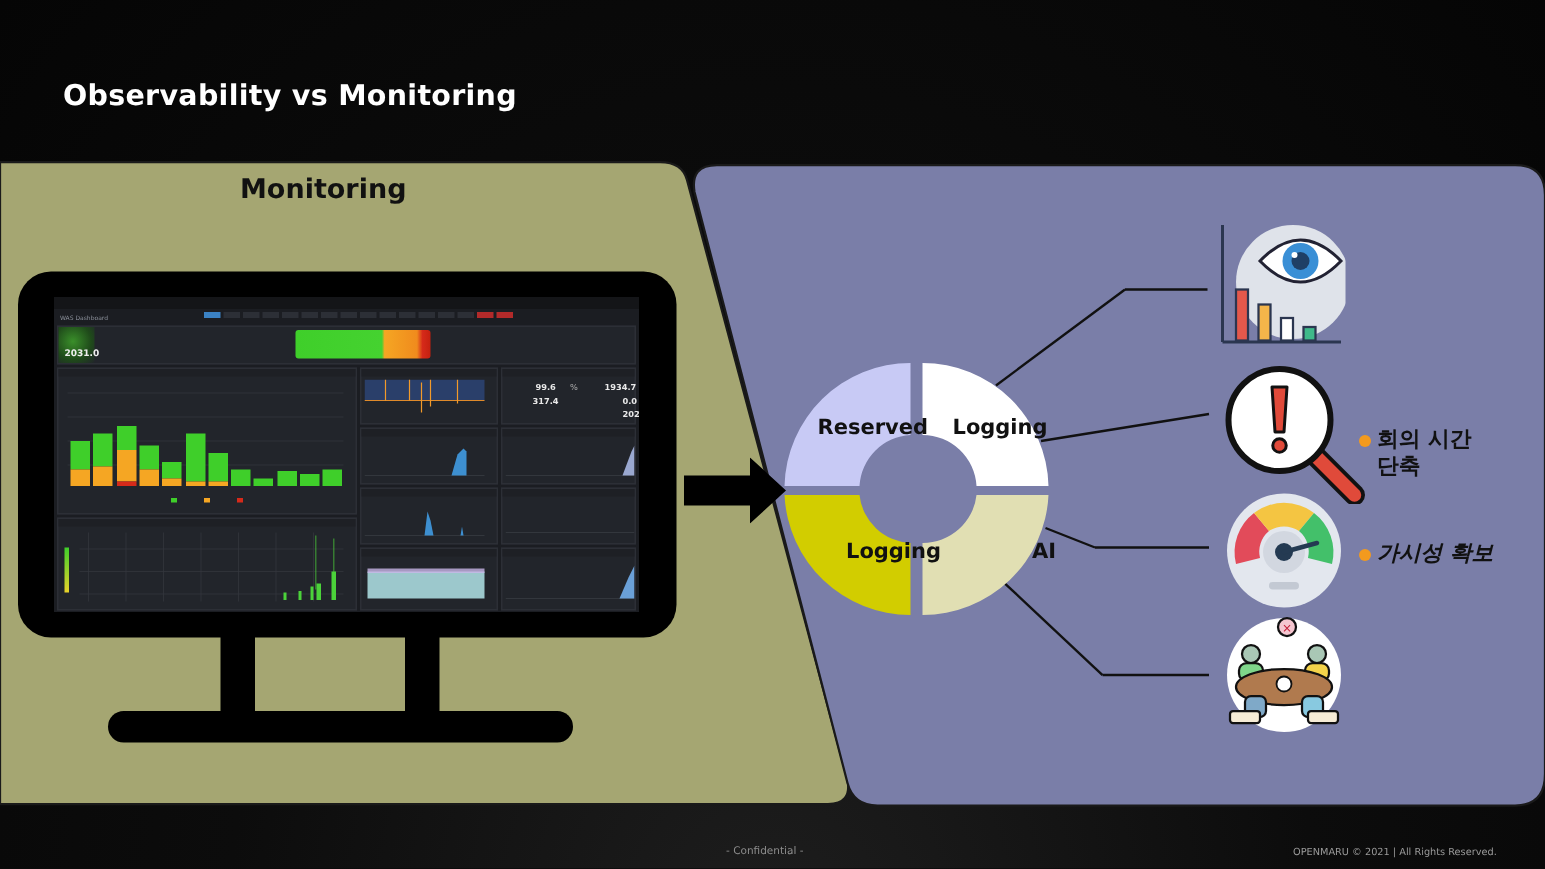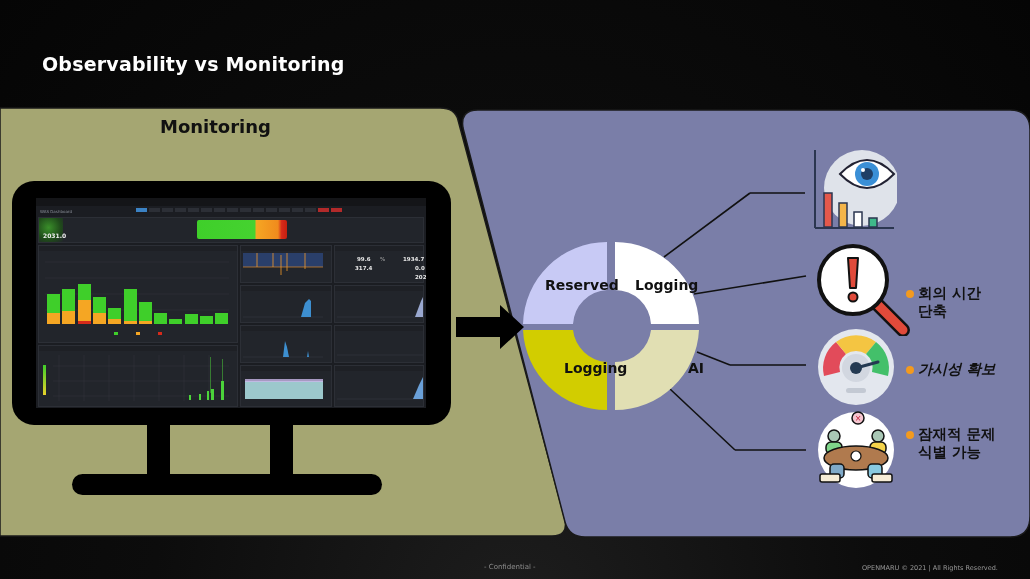--- a/index.html
+++ b/index.html
@@ -364,11 +364,6 @@
     <span class="dot"></span>
     <span class="txt">가시성 확보</span>
   </div>
-  <div class="benefit" style="top:425px;">
-    <span class="dot"></span>
-    <span class="txt">잠재적 문제
-식별 가능</span>
-  </div>
 
   <div class="footer-l">- Confidential -</div>
   <div class="footer-r">OPENMARU ©  2021 | All Rights Reserved.</div>

